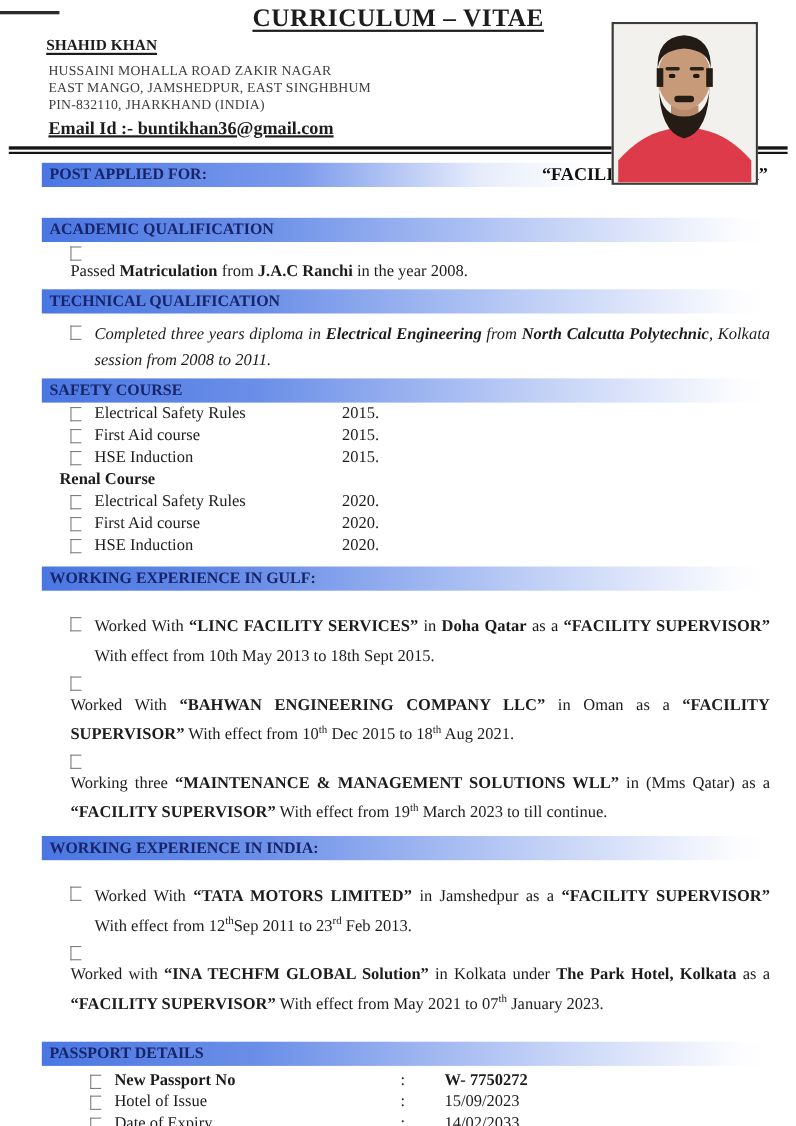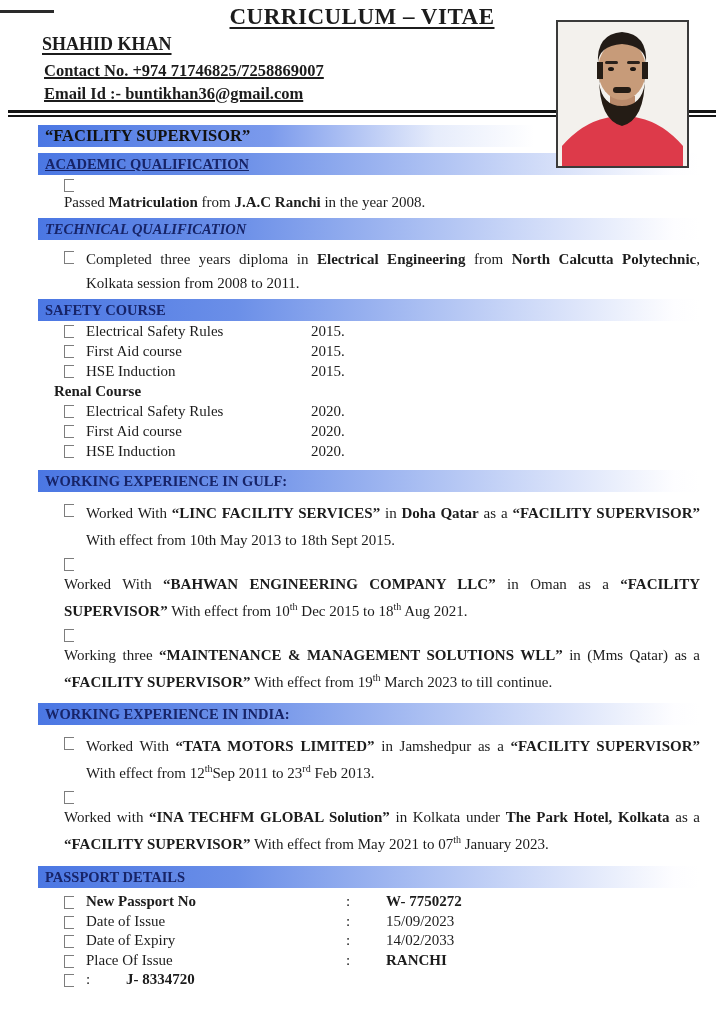--- a/index.html
+++ b/index.html
@@ -8,7 +8,7 @@
   .corner-mark{position:absolute;left:0;top:10px;width:54px;height:3px;background:#2a2a2a;}
   .title{text-align:center;padding-top:4px;font-size:23px;font-weight:bold;letter-spacing:.5px;
          text-decoration:underline;text-decoration-thickness:2px;text-underline-offset:3px;}
-  .name{margin:4px 0 0 42px;font-size:18px;font-weight:bold;text-decoration:underline;
+  .name{margin:4px 0 0 42px;font-size:14px;font-weight:bold;text-decoration:underline;
         text-decoration-thickness:2px;text-underline-offset:3px;}
   .addr{margin:7px 0 0 44px;font-size:12.5px;line-height:1.25;color:#3d3d3d;letter-spacing:.2px;}
   .contact{margin:6px 0 0 44px;font-size:16.5px;font-weight:bold;text-decoration:underline;text-decoration-thickness:2px;}

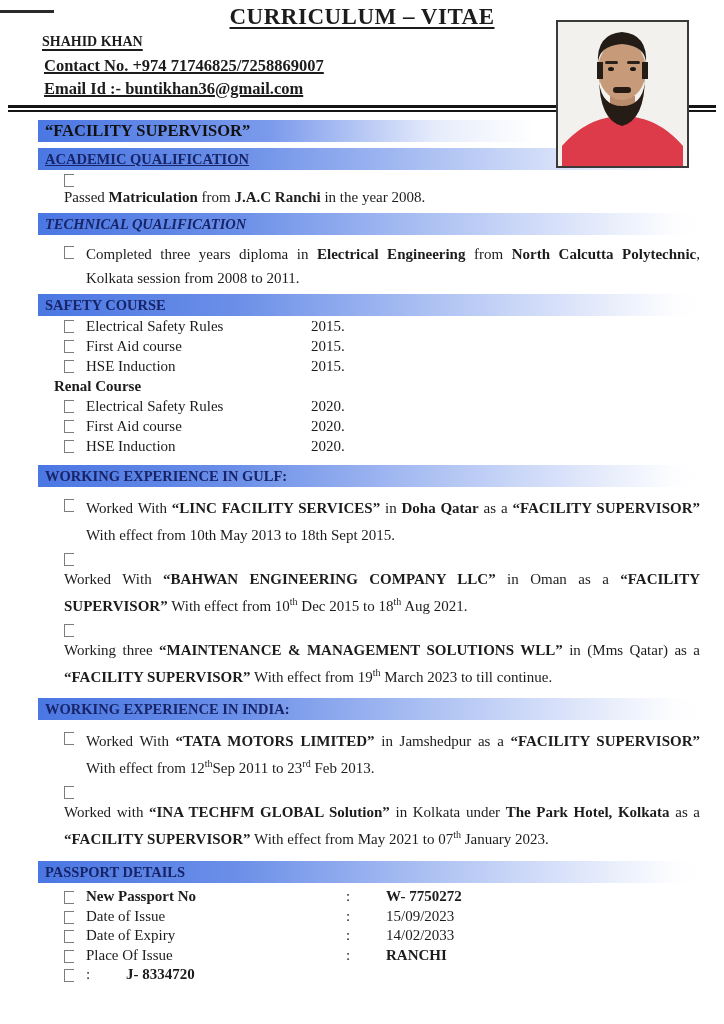--- a/index.html
+++ b/index.html
@@ -50,6 +50,11 @@
   <div class="title">CURRICULUM – VITAE</div>
   <div class="name">SHAHID KHAN</div>
 
+  <div class="addr">
+    <div>HUSSAINI MOHALLA ROAD ZAKIR NAGAR</div>
+    <div>EAST MANGO, JAMSHEDPUR, EAST SINGHBHUM</div>
+    <div>PIN-832110, JHARKHAND (INDIA)</div>
+  </div>
 
   <div class="contact">Contact No. +974 71746825/7258869007</div>
   <div class="email">Email Id :- buntikhan36@gmail.com</div>

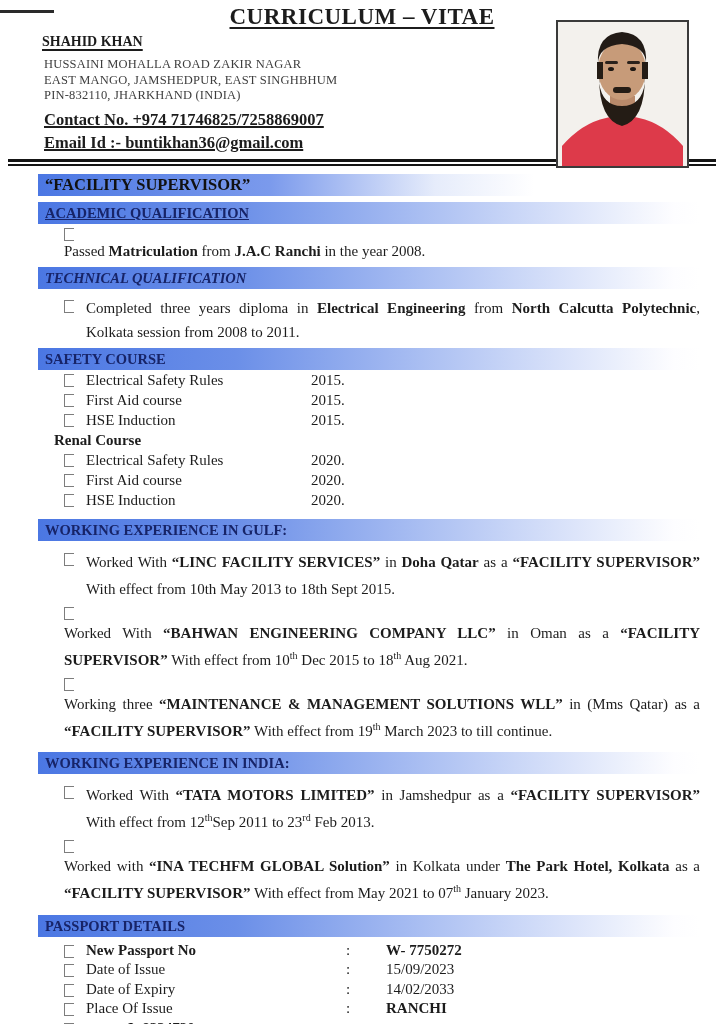--- a/index.html
+++ b/index.html
@@ -56,7 +56,6 @@
     <div>PIN-832110, JHARKHAND (INDIA)</div>
   </div>
 
-  <div class="contact">Contact No. +974 71746825/7258869007</div>
   <div class="email">Email Id :- buntikhan36@gmail.com</div>
 
   <div class="photo">

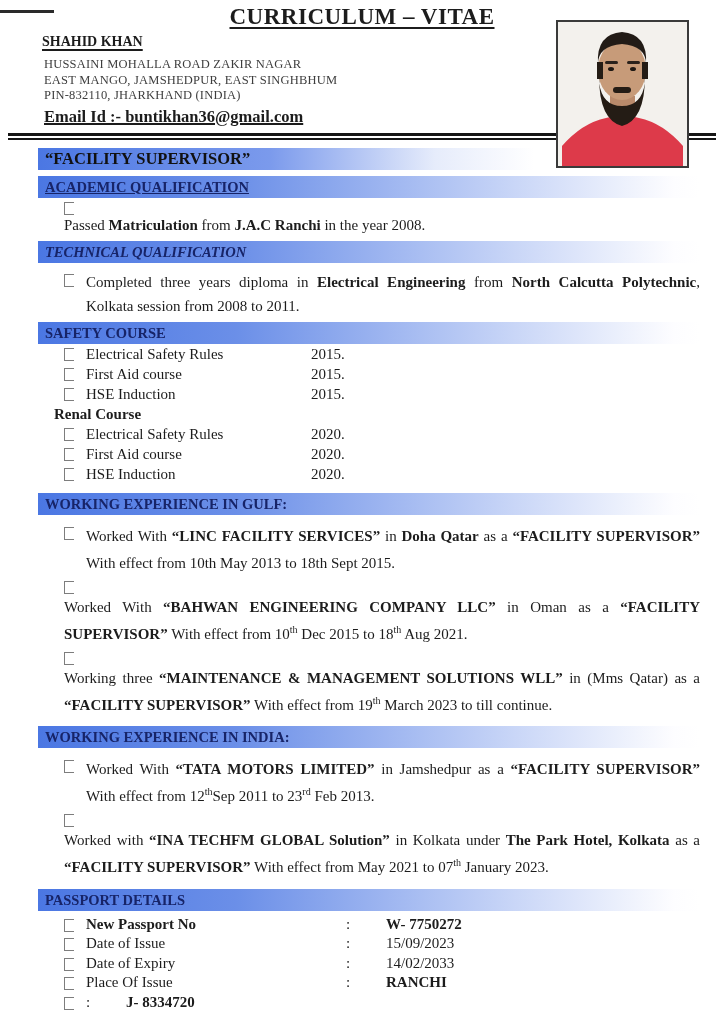--- a/index.html
+++ b/index.html
@@ -81,6 +81,7 @@
   <div class="content">
 
     <div class="bar post-bar">
+      <span>POST APPLIED FOR:</span>
       <span class="post-value">“FACILITY SUPERVISOR”</span>
     </div>
 

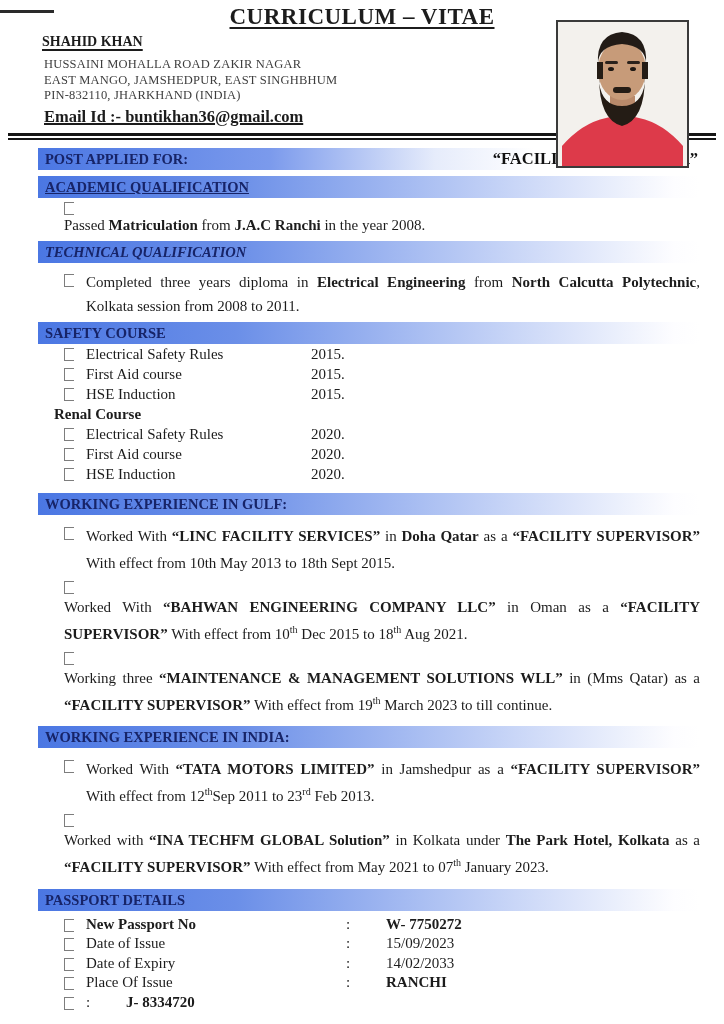--- a/index.html
+++ b/index.html
@@ -24,7 +24,7 @@
        background:linear-gradient(to right,#4b77e3 0%,#7b9aec 35%,#e6ecfb 60%,#fff 75%);}
   .post-value{font-size:16.5px;font-weight:bold;color:#111;padding-right:2px;}
   .mt4{margin-top:4px;}.mt5{margin-top:5px;font-style:italic;}.mt6{margin-top:0;flex-direction:column;}.mt7{margin-top:7px;}
-  .mt8{margin-top:8px;}.mt9{margin-top:9px;}.mt10{margin-top:6px;text-decoration:underline;}
+  .mt8{margin-top:8px;}.mt9{margin-top:9px;}.mt10{margin-top:28px;}
   .sq{display:inline-block;width:9px;height:11px;border:1.5px solid #7d7d7d;border-right:none;
       margin-right:12px;flex:0 0 auto;margin-top:4px;}
   .item{display:flex;margin-left:26px;font-size:15px;}

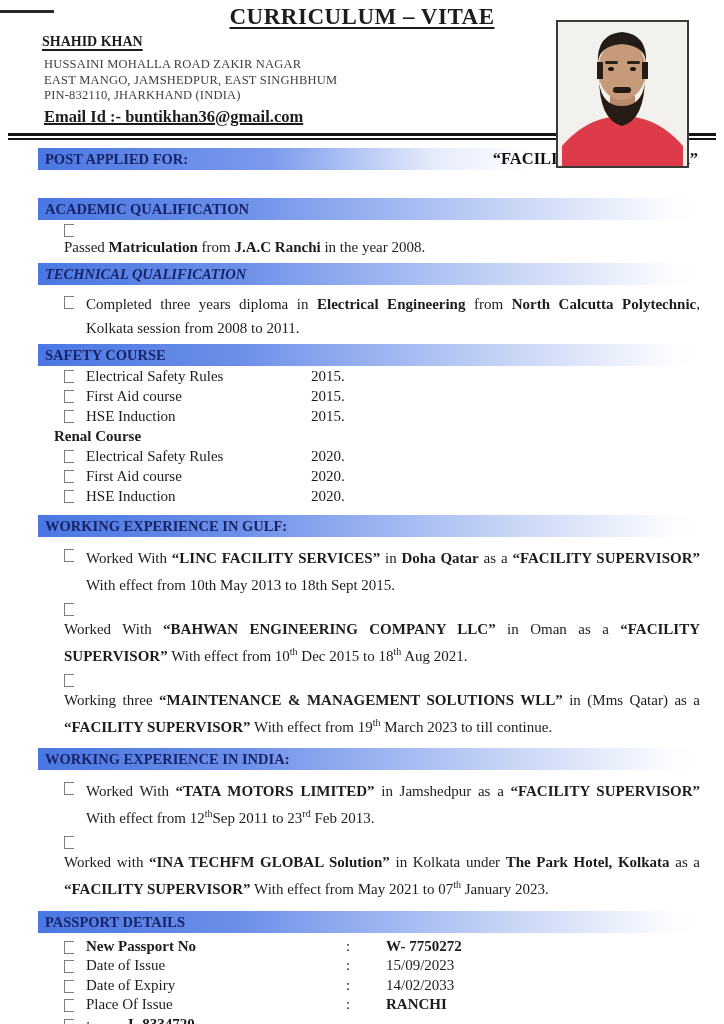--- a/index.html
+++ b/index.html
@@ -23,7 +23,7 @@
   .post-bar{display:flex;justify-content:space-between;align-items:center;margin-top:8px;
        background:linear-gradient(to right,#4b77e3 0%,#7b9aec 35%,#e6ecfb 60%,#fff 75%);}
   .post-value{font-size:16.5px;font-weight:bold;color:#111;padding-right:2px;}
-  .mt4{margin-top:4px;}.mt5{margin-top:5px;font-style:italic;}.mt6{margin-top:0;flex-direction:column;}.mt7{margin-top:7px;}
+  .mt4{margin-top:4px;}.mt5{margin-top:5px;}.mt6{margin-top:0;flex-direction:column;}.mt7{margin-top:7px;}
   .mt8{margin-top:8px;}.mt9{margin-top:9px;}.mt10{margin-top:28px;}
   .sq{display:inline-block;width:9px;height:11px;border:1.5px solid #7d7d7d;border-right:none;
       margin-right:12px;flex:0 0 auto;margin-top:4px;}

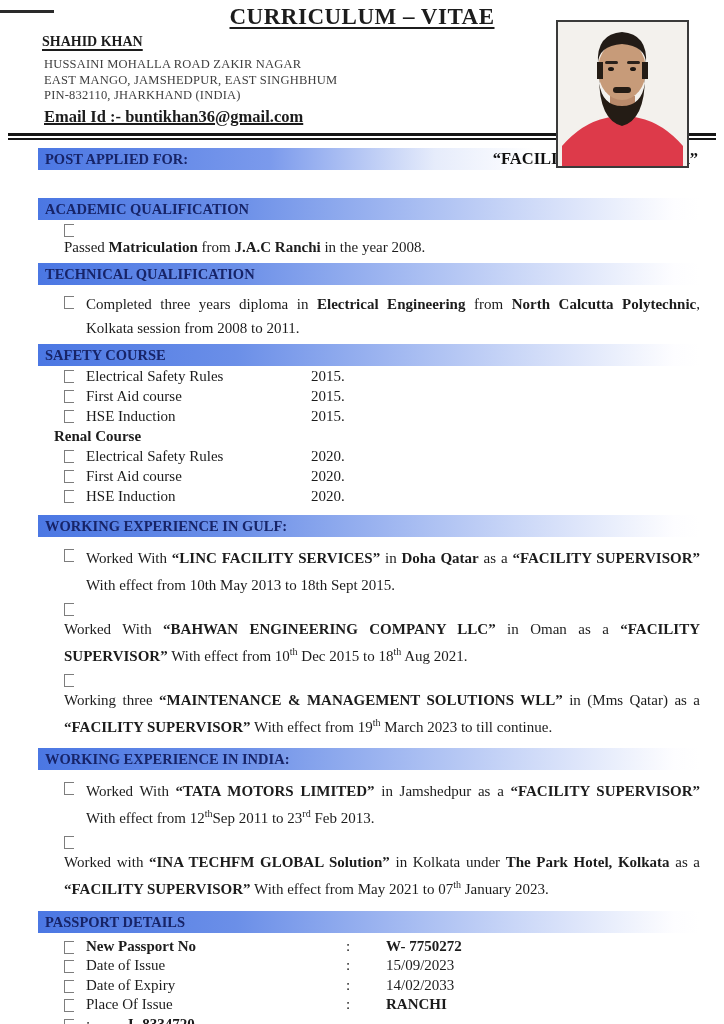--- a/index.html
+++ b/index.html
@@ -30,7 +30,7 @@
   .item{display:flex;margin-left:26px;font-size:15px;}
   .itext{flex:1;}
   .single .itext{line-height:21px;}
-  .tech .itext{line-height:24px;text-align:justify;}
+  .tech .itext{line-height:24px;text-align:justify;font-style:italic;}
   .wide .itext{line-height:27px;text-align:justify;}
   .b{font-weight:bold;}
   sup{font-size:10px;line-height:0;}

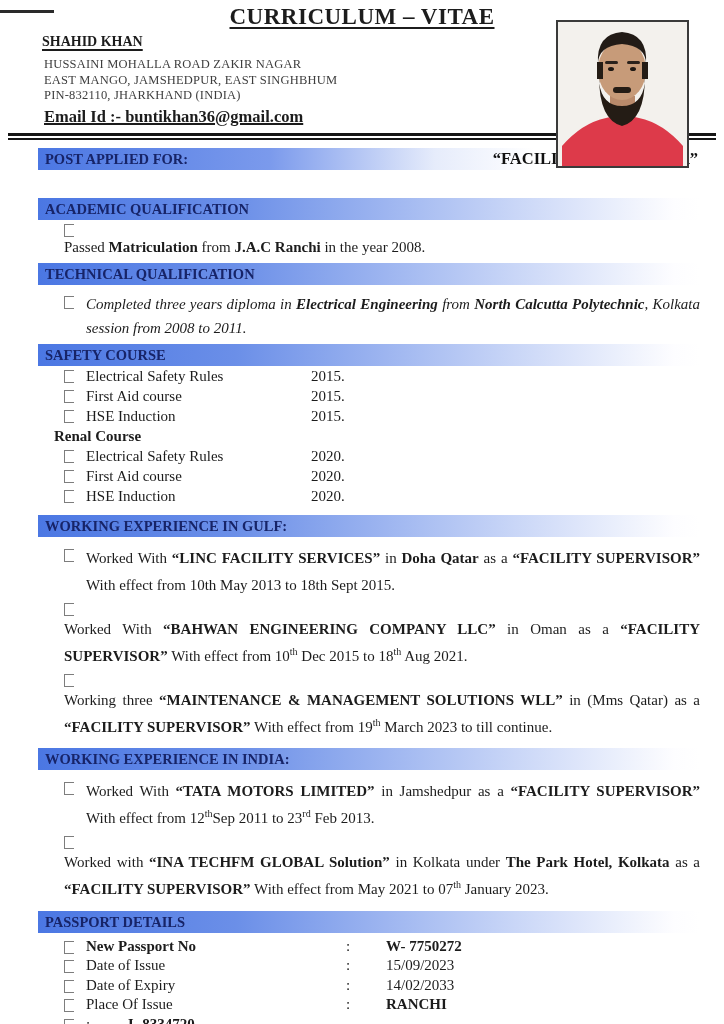--- a/index.html
+++ b/index.html
@@ -24,7 +24,7 @@
        background:linear-gradient(to right,#4b77e3 0%,#7b9aec 35%,#e6ecfb 60%,#fff 75%);}
   .post-value{font-size:16.5px;font-weight:bold;color:#111;padding-right:2px;}
   .mt4{margin-top:4px;}.mt5{margin-top:5px;}.mt6{margin-top:0;flex-direction:column;}.mt7{margin-top:7px;}
-  .mt8{margin-top:8px;}.mt9{margin-top:9px;}.mt10{margin-top:28px;}
+  .mt8{margin-top:20px;}.mt9{margin-top:9px;}.mt10{margin-top:28px;}
   .sq{display:inline-block;width:9px;height:11px;border:1.5px solid #7d7d7d;border-right:none;
       margin-right:12px;flex:0 0 auto;margin-top:4px;}
   .item{display:flex;margin-left:26px;font-size:15px;}

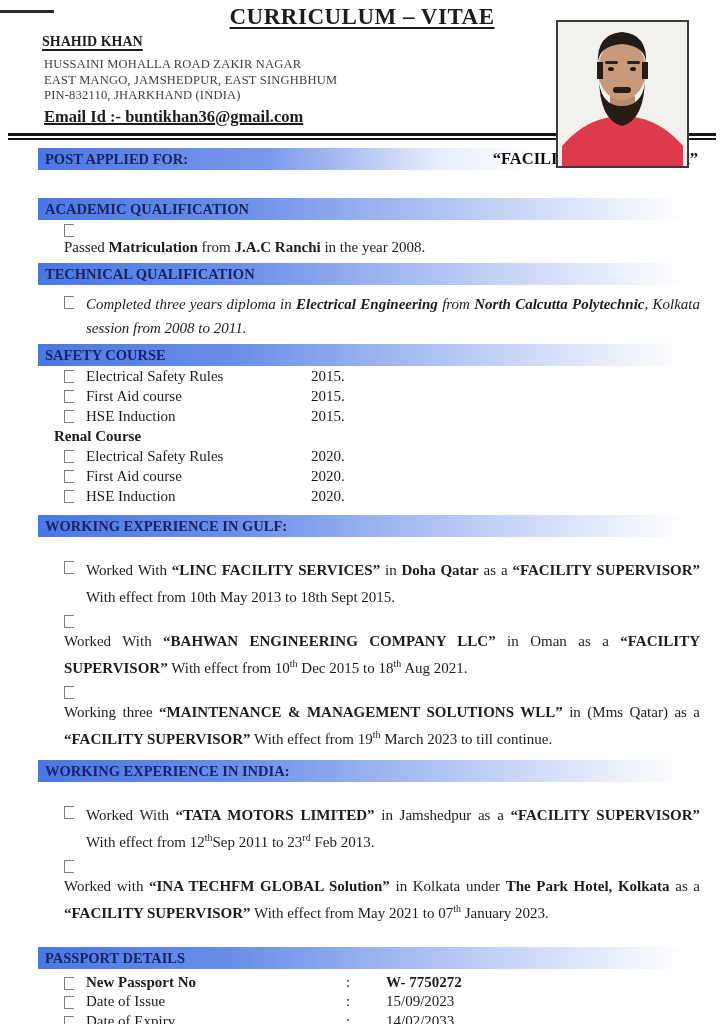--- a/index.html
+++ b/index.html
@@ -37,7 +37,7 @@
   .srow{display:flex;margin-left:26px;font-size:15px;line-height:20px;height:20px;}
   .sname{width:225px;}
   .renal{margin-left:16px;font-weight:bold;font-size:15px;line-height:20px;height:20px;}
-  .prow{display:flex;margin-left:26px;font-size:15px;line-height:19.5px;height:19.5px;}
+  .prow{display:flex;margin-left:44px;font-size:15px;line-height:19.5px;height:19.5px;}
   .plabel{width:260px;}
   .pcolon{width:40px;}
 </style>

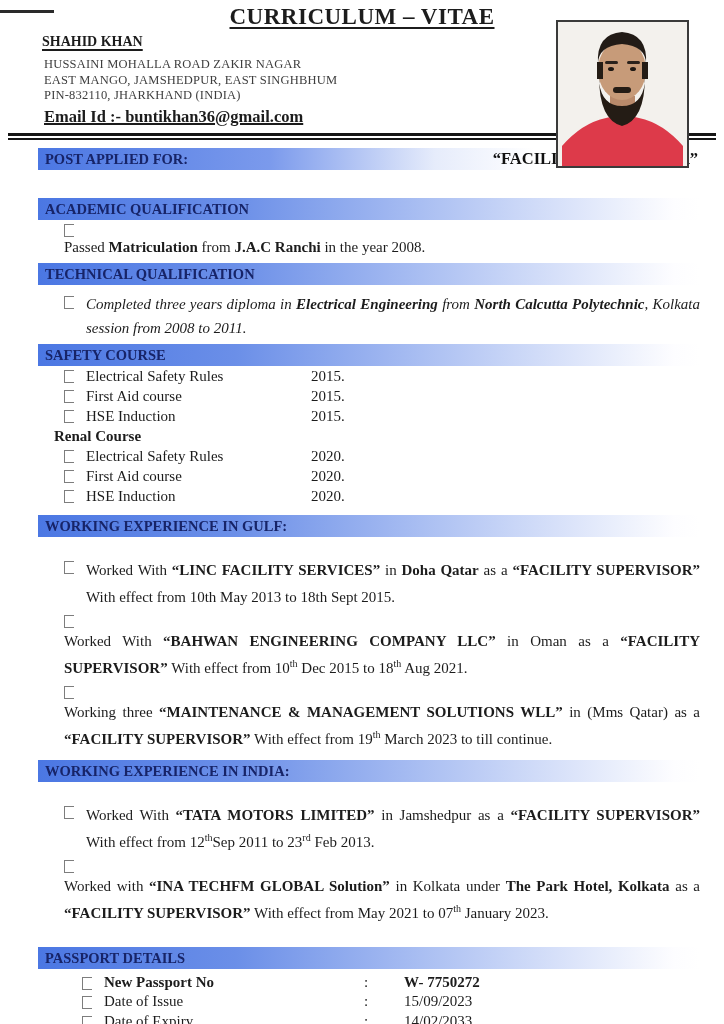--- a/index.html
+++ b/index.html
@@ -166,7 +166,7 @@
       </div>
       <div class="prow">
         <span class="sq"></span>
-        <span class="plabel">Date of Issue</span>
+        <span class="plabel">Hotel of Issue</span>
         <span class="pcolon">:</span>
         <span>15/09/2023</span>
       </div>

